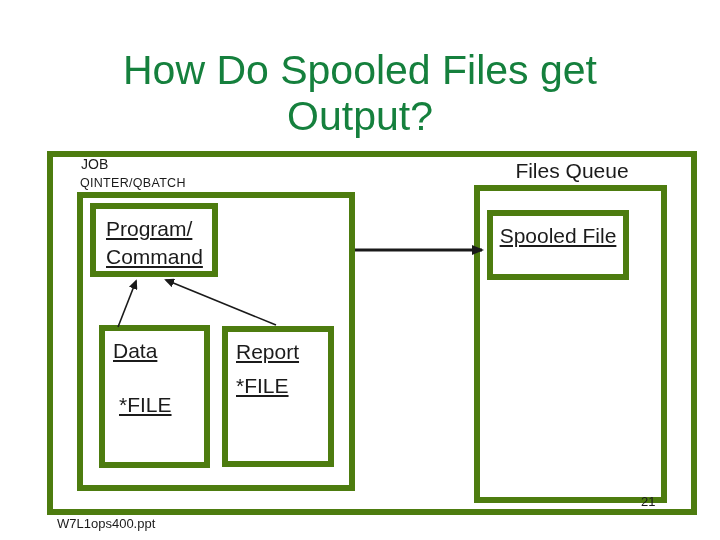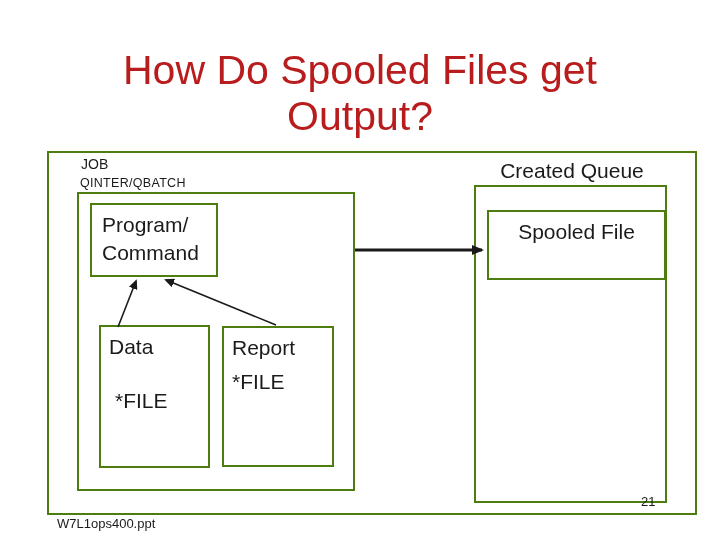--- a/index.html
+++ b/index.html
@@ -20,7 +20,7 @@
   .slide-title {
     left: 0; top: 47px; width: 720px;
     text-align: center;
-    color: #b91c1c;
+    color: #15803d;
     font-size: 41px;
     line-height: 46px;
     letter-spacing: 0px;

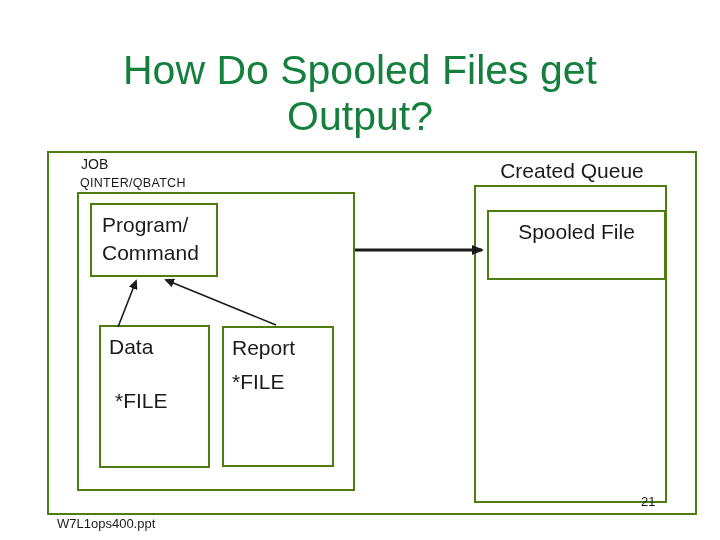--- a/index.html
+++ b/index.html
@@ -95,7 +95,7 @@
     </div>
   </div>
 
-  <div class="abs oq-label">Created Queue</div>
+  <div class="abs oq-label">Files Queue</div>
   <div class="abs box oq-box"></div>
 
   <div class="abs box sf-box">

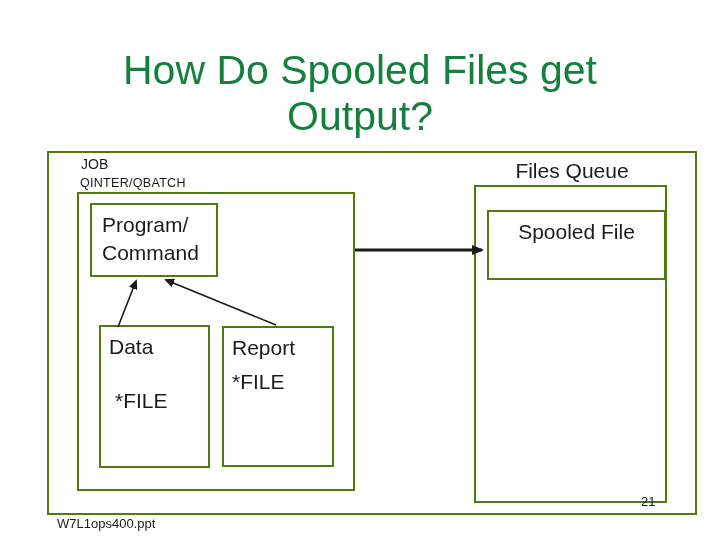--- a/index.html
+++ b/index.html
@@ -28,8 +28,9 @@
   }
   .box {
     box-sizing: border-box;
-    border: 2px solid #4d7c0f;
+    border: 6px solid #4d7c0f;
     background: transparent;
+    text-decoration: underline;
   }
   .outer-box  { left: 47px;  top: 151px; width: 650px; height: 364px; }
   .inner-box  { left: 77px;  top: 192px; width: 278px; height: 299px; }

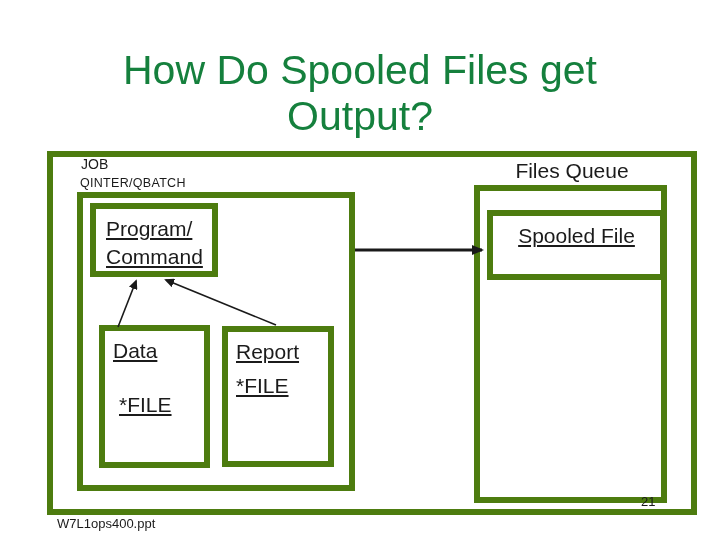--- a/index.html
+++ b/index.html
@@ -41,7 +41,7 @@
   .report-box { left: 222px; top: 326px; width: 112px; height: 141px;
                 font-size: 21px; line-height: 27px; }
   .oq-box     { left: 474px; top: 185px; width: 193px; height: 318px; }
-  .sf-box     { left: 487px; top: 210px; width: 179px; height: 70px;
+  .sf-box     { left: 487px; top: 210px; width: 142px; height: 70px;
                 padding-top: 8px; text-align: center; font-size: 21px; }
   .job-label  { left: 81px;  top: 152px; font-size: 14px; line-height: 25px; }
   .job-sub    { left: 80px;  top: 176px; font-size: 12.5px; line-height: 14px; letter-spacing: 0.3px; }

